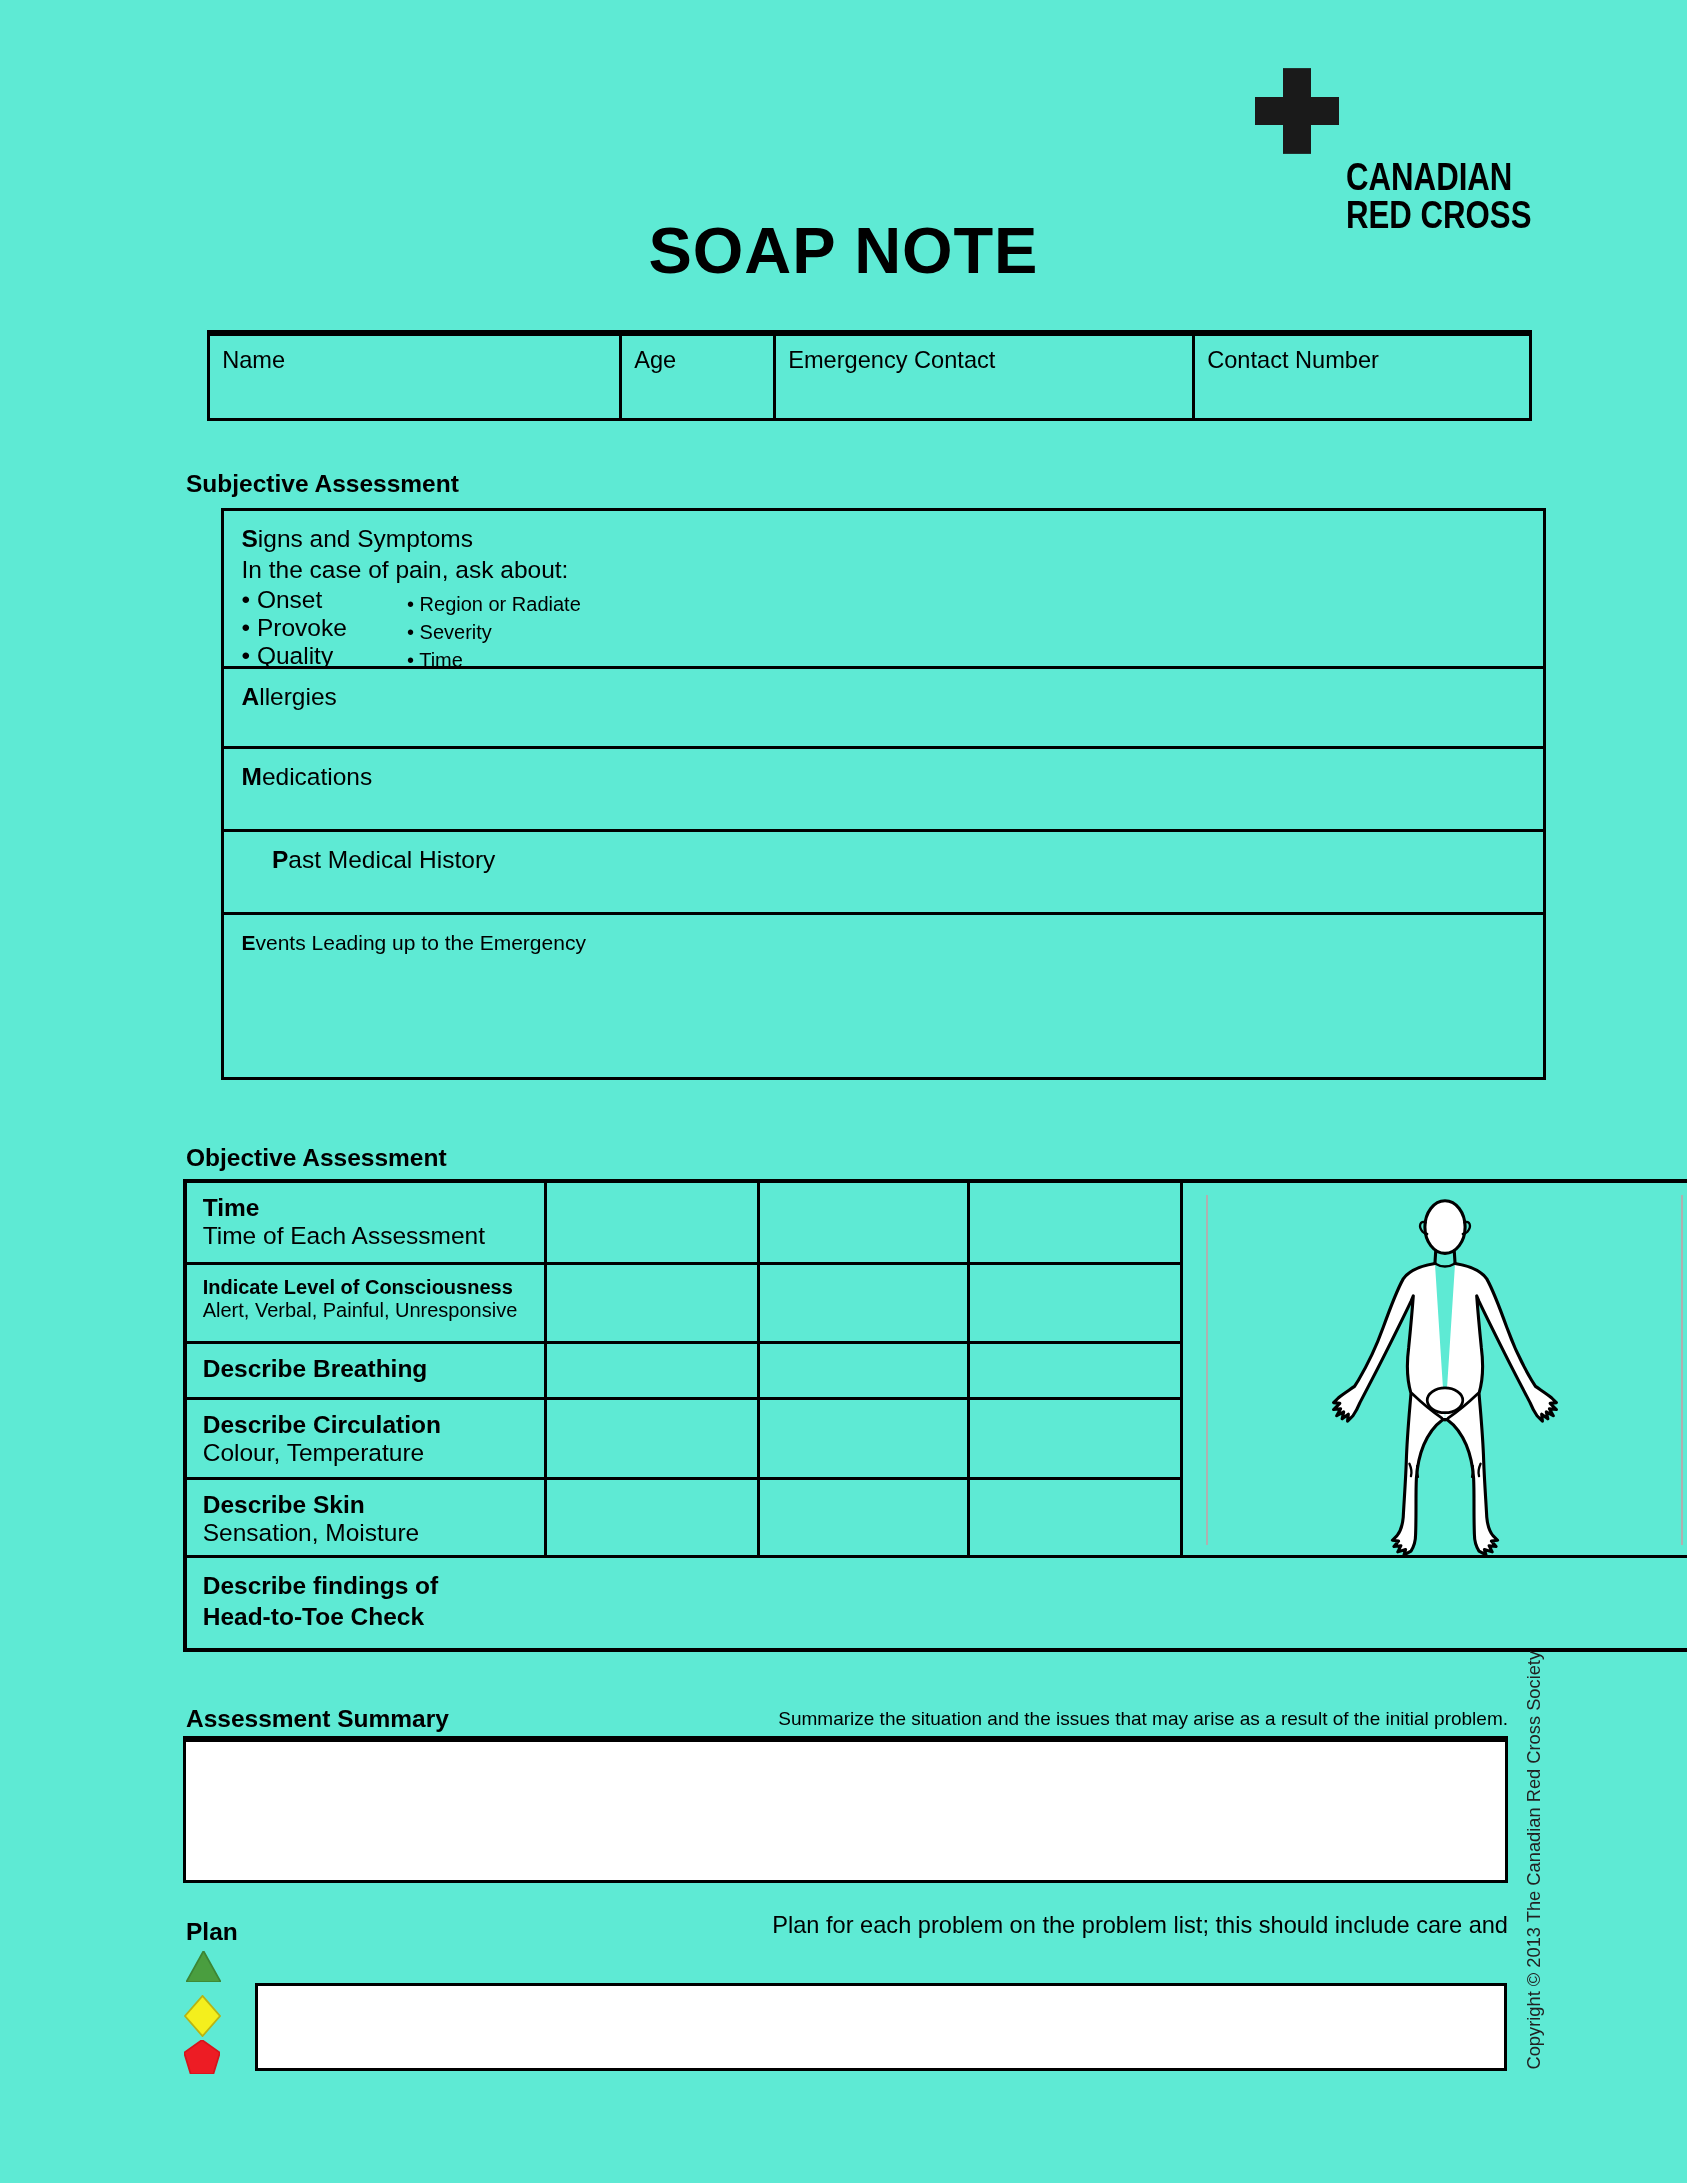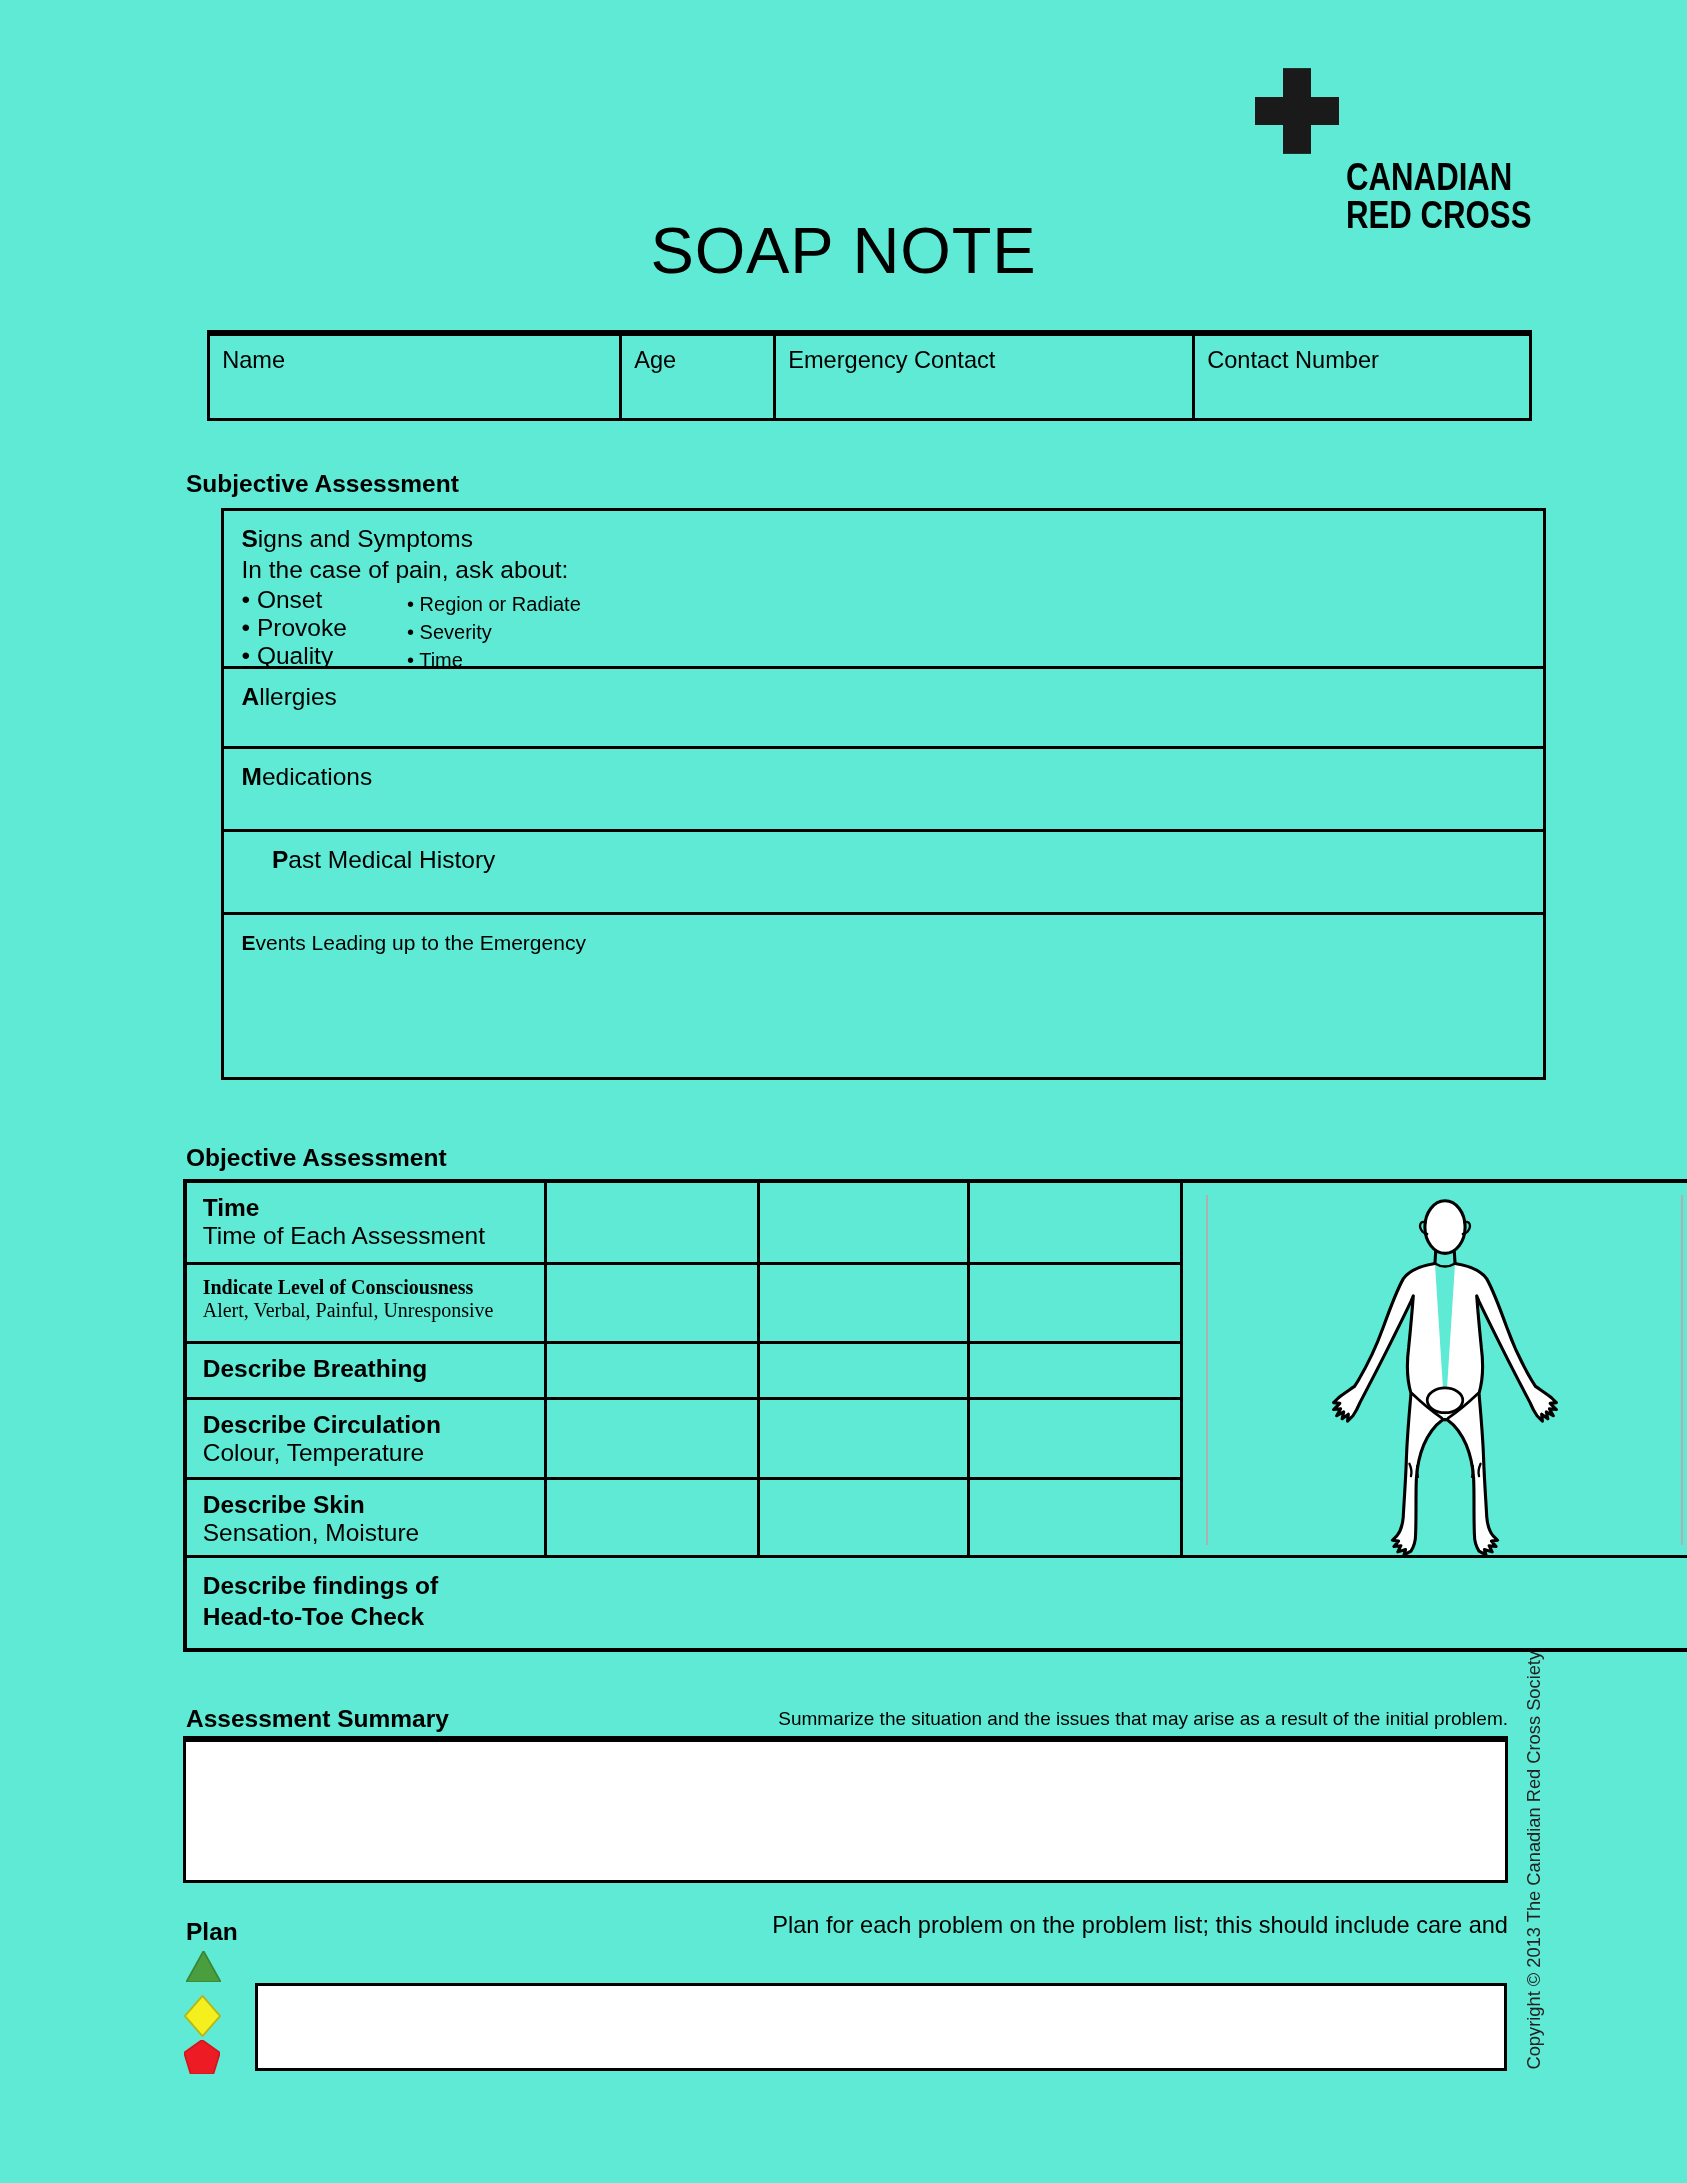--- a/index.html
+++ b/index.html
@@ -19,7 +19,7 @@
   
   .title{
     left:0;top:213px;width:1687px;text-align:center;
-    font-size:65px;font-weight:normal;letter-spacing:0.9px;
+    font-size:65px;font-weight:bold;letter-spacing:0.9px;
   }
 
   

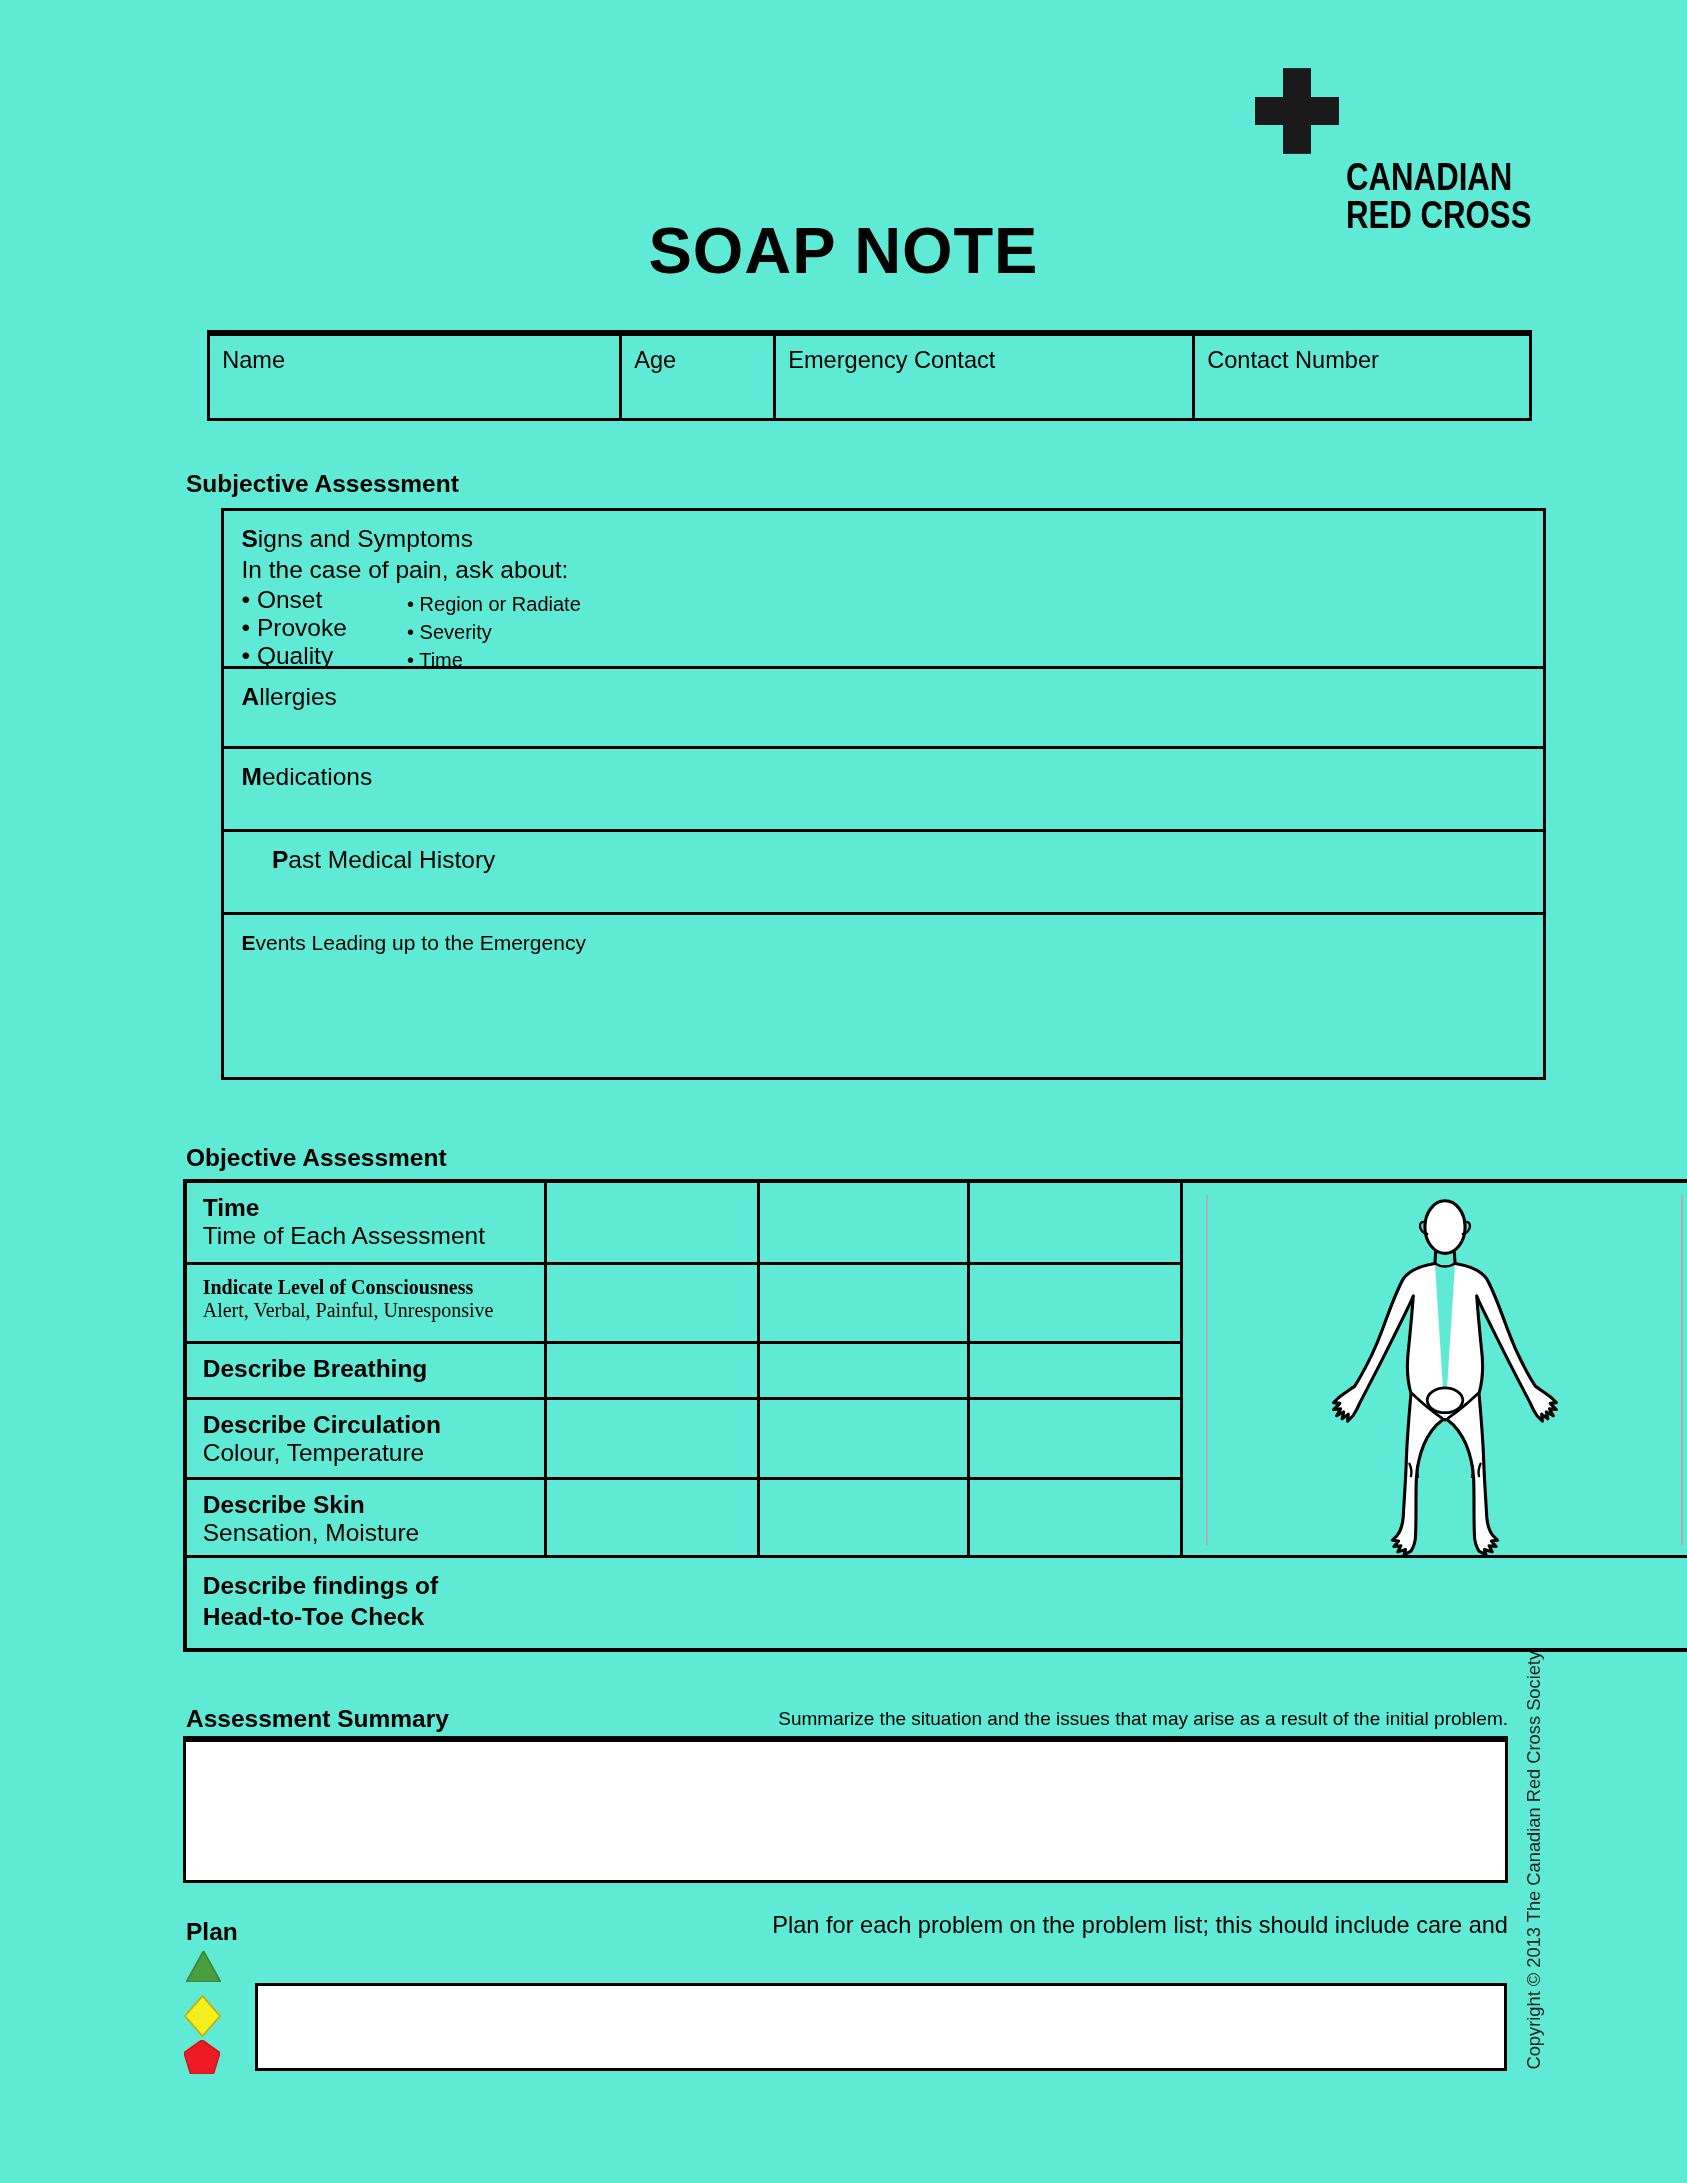--- a/index.html
+++ b/index.html
@@ -63,7 +63,7 @@
   .otable .oc{box-sizing:border-box;border-right:3.5px solid #000;border-bottom:3.5px solid #000;}
   .otable .olabel{padding:11.4px 0 0 15.7px;font-size:24.5px;}
   .otable .olabel .b{font-weight:bold;}
-  .otable .small{font-size:20px;font-family:Liberation Serif, serif;}
+  .otable .small{font-size:20px;}
   .otable .diagram{grid-column:5;grid-row:1 / span 5;border-right:none;position:relative;}
   .otable .httc{
     grid-column:1 / -1;grid-row:6;border:none;box-sizing:border-box;

